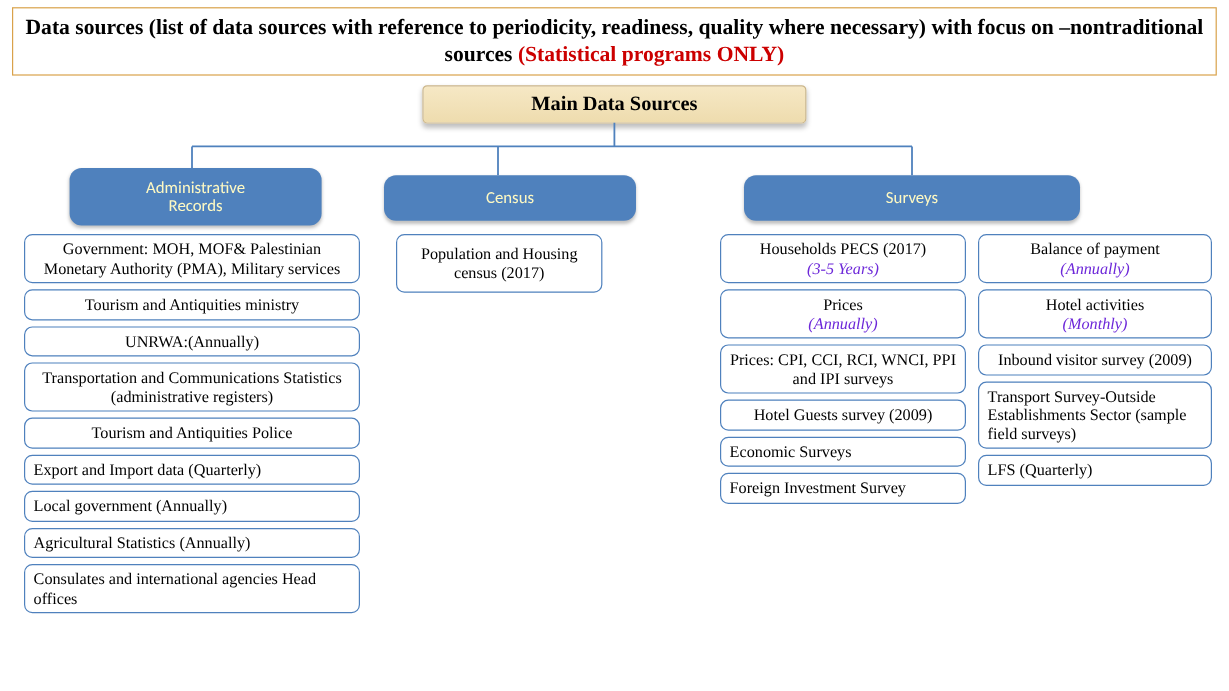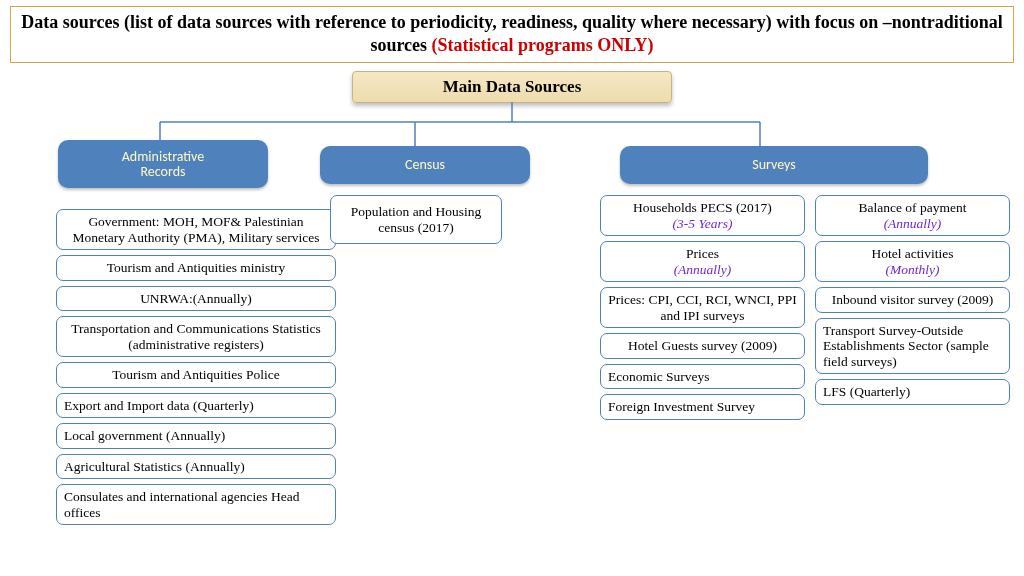--- a/index.html
+++ b/index.html
@@ -64,7 +64,7 @@
   }
   .cat-admin { left: 58px; top: 0; width: 210px; height: 48px; }
   .cat-census { left: 320px; top: 6px; width: 210px; height: 38px; }
-  .cat-surveys { left: 620px; top: 6px; width: 308px; height: 38px; }
+  .cat-surveys { left: 620px; top: 6px; width: 280px; height: 38px; }
 
   .col-admin {
     position: absolute;

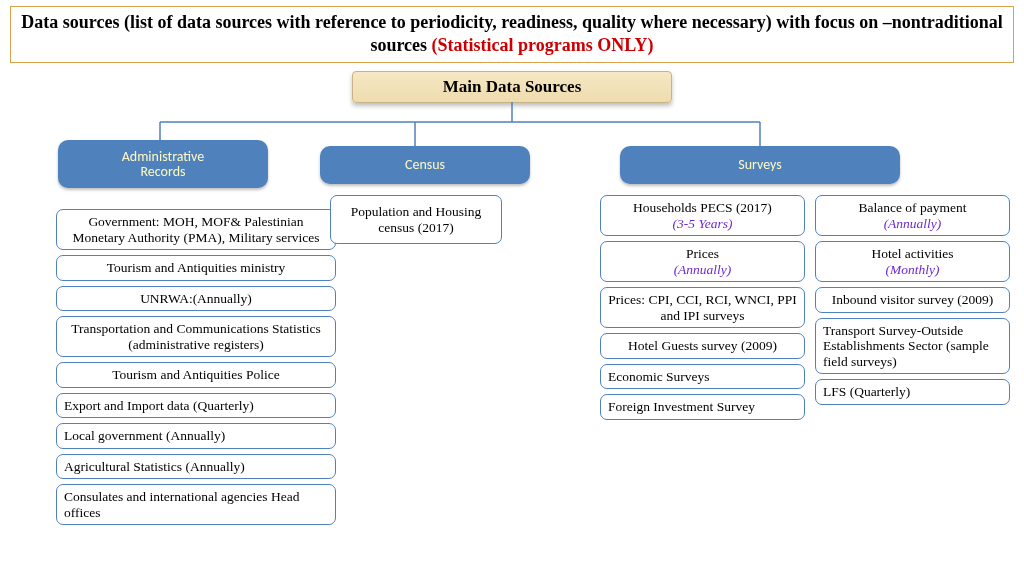--- a/index.html
+++ b/index.html
@@ -69,9 +69,8 @@
   .col-admin {
     position: absolute;
     left: 20px;
-    top: 69px;
+    top: 55px;
     width: 280px;
-    margin-left: 36px;
   }
   .col-census {
     position: absolute;

